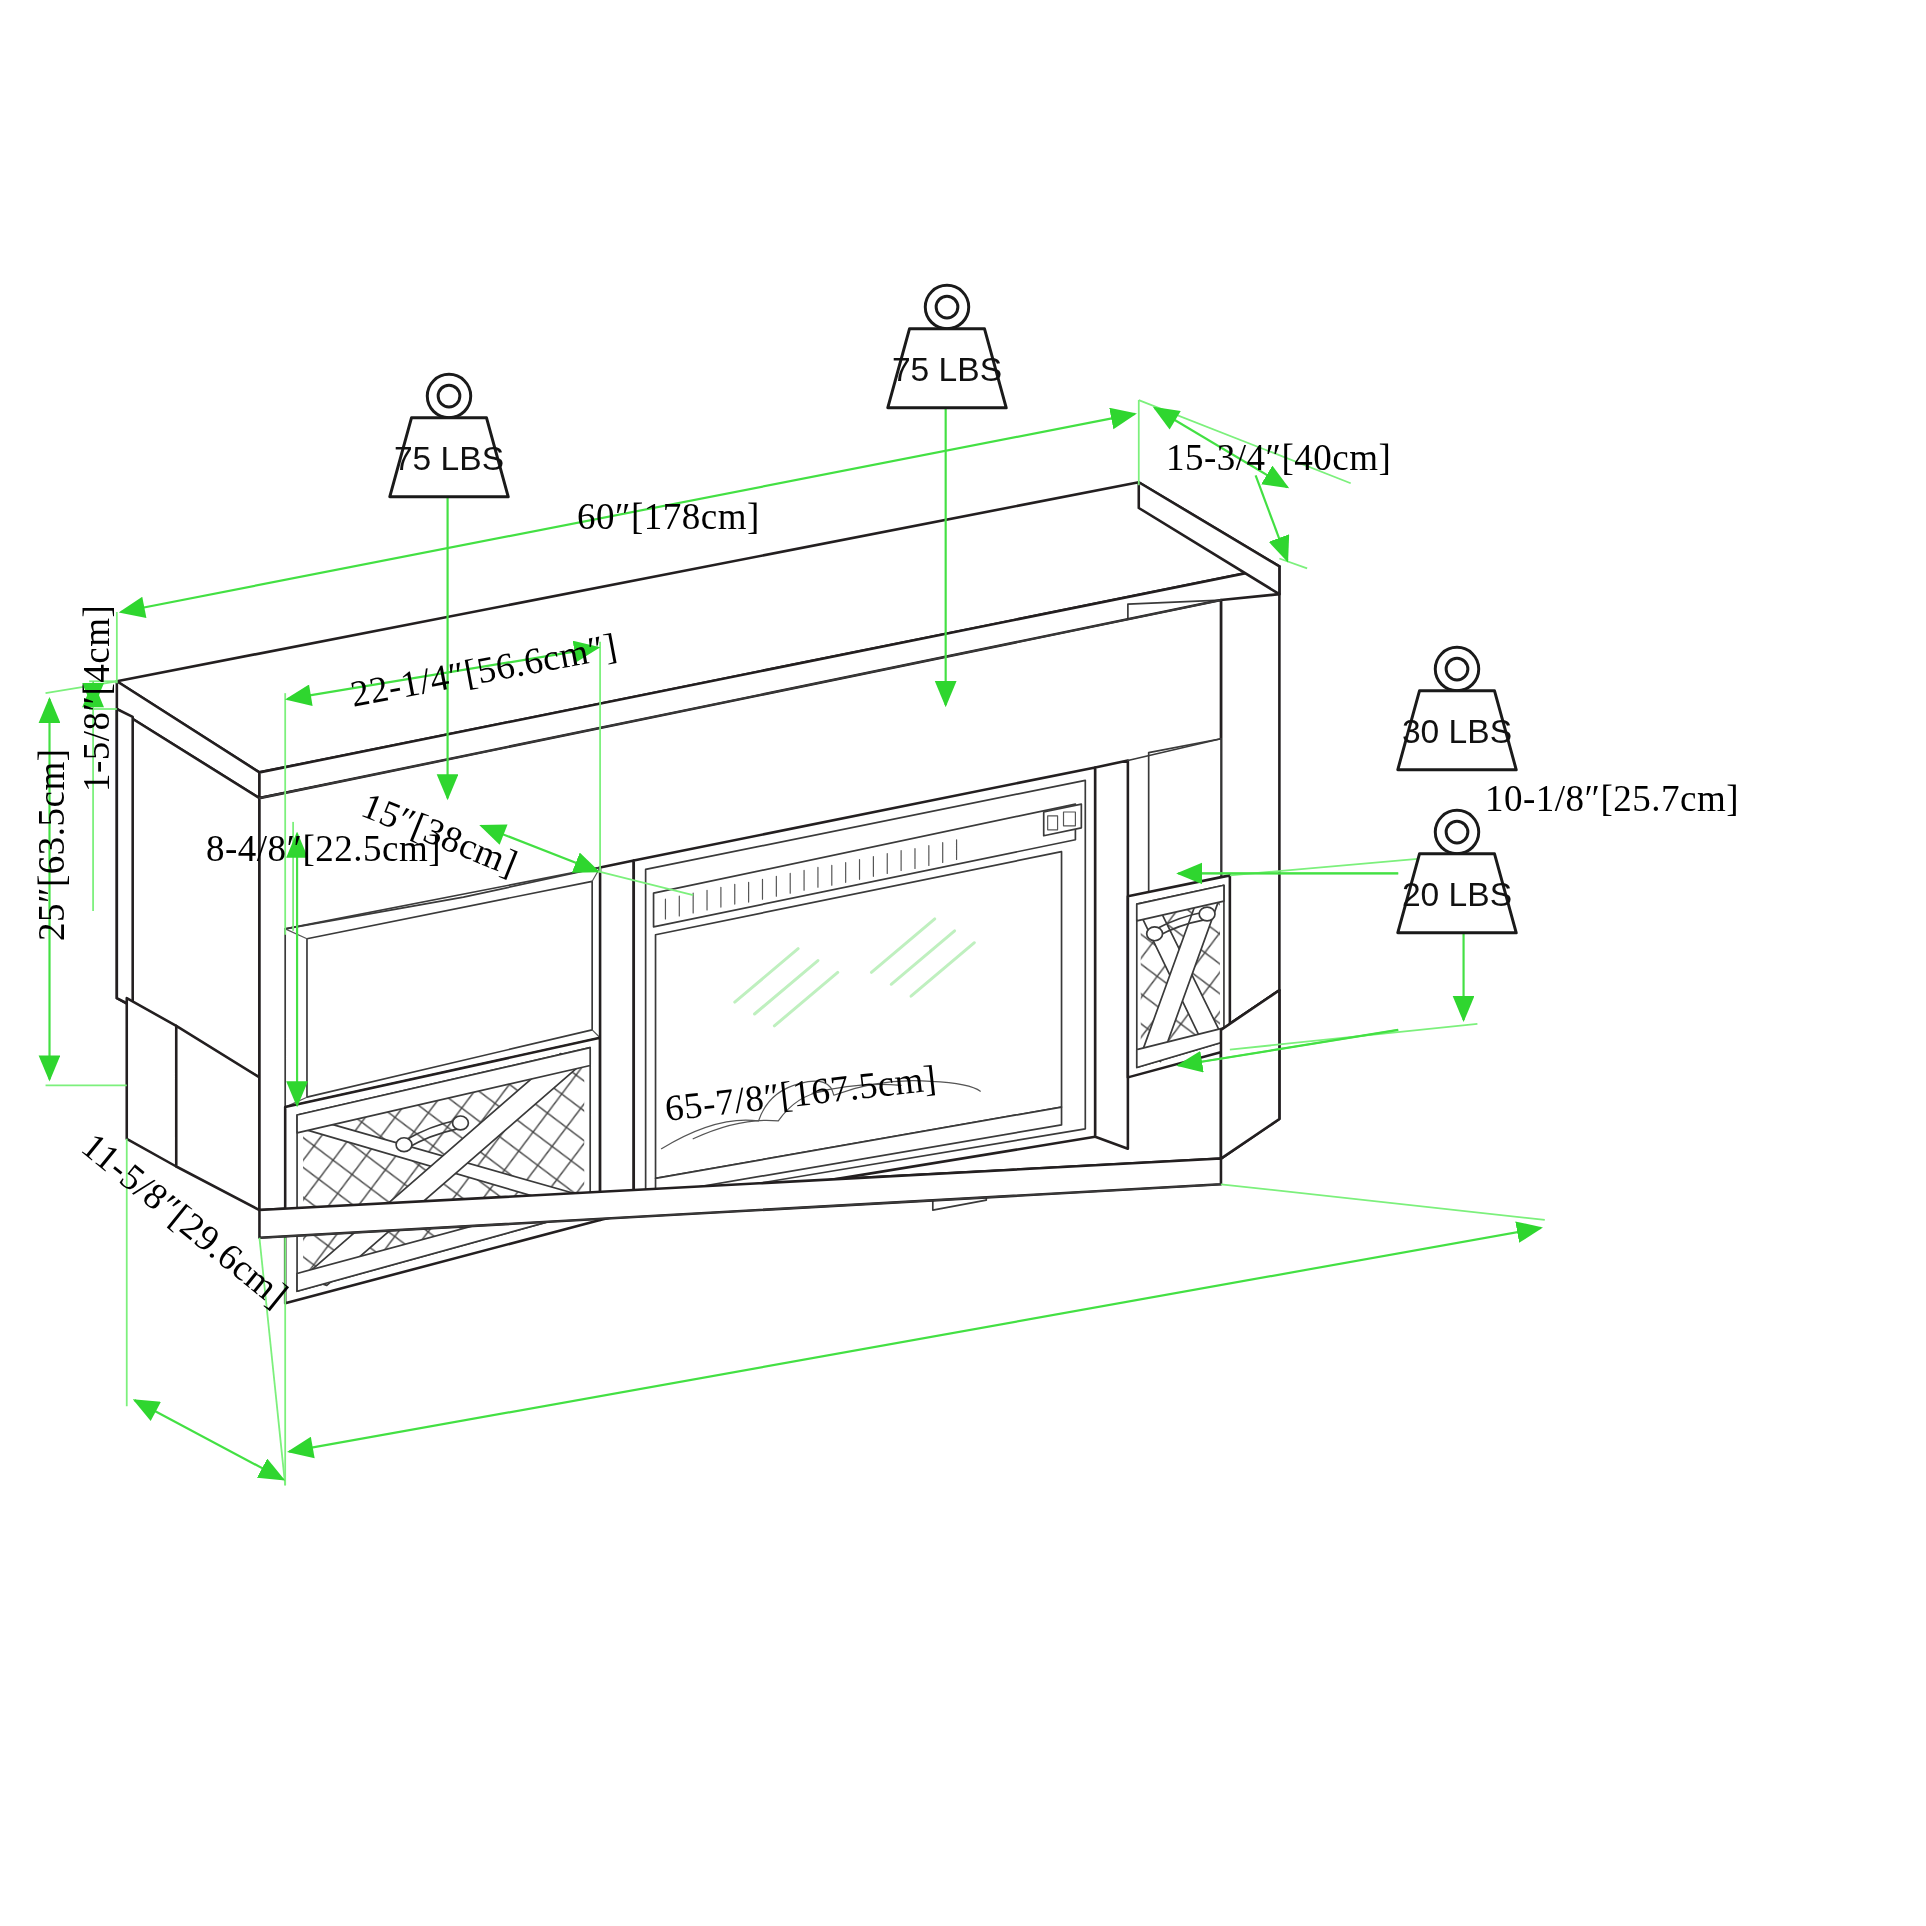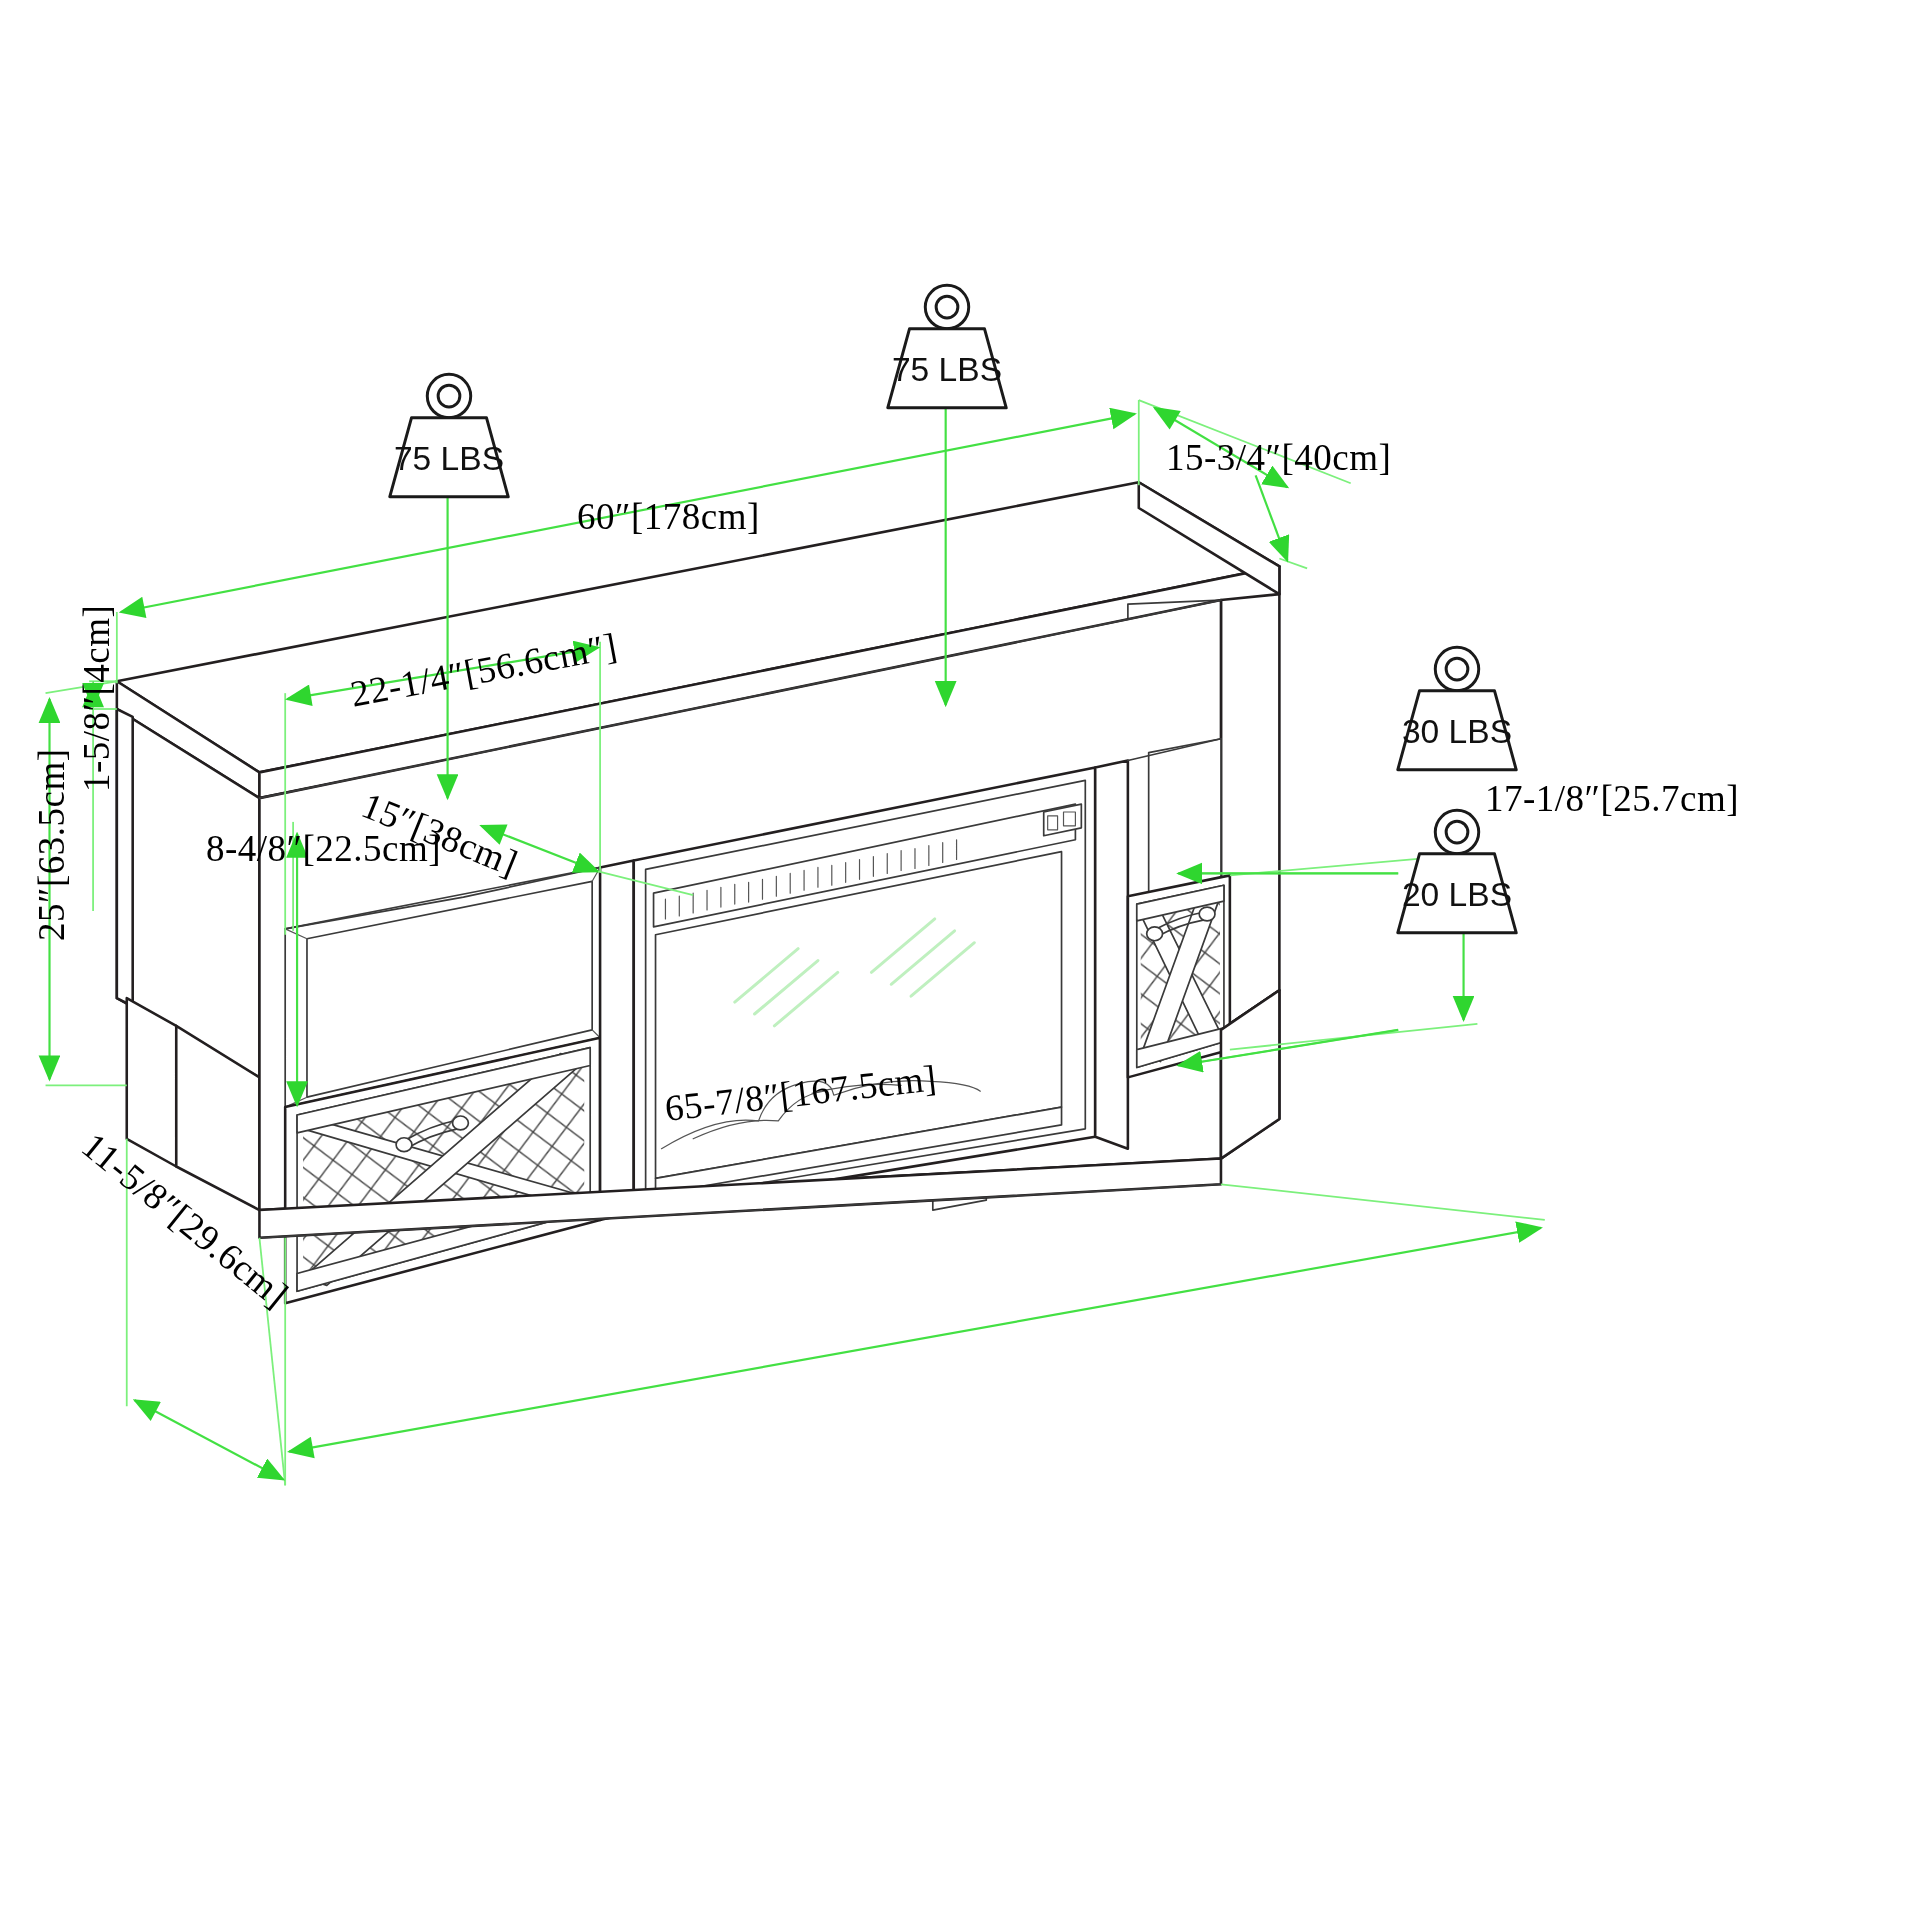--- a/index.html
+++ b/index.html
@@ -257,7 +257,7 @@
 
     <div class="dimtext" style="position:absolute;left:364px;top:782px;transform:rotate(22deg);transform-origin:left center;">15″[38cm]</div>
 
-    <div class="dimtext" style="position:absolute;left:1485px;top:777px;transform:rotate(0deg);transform-origin:left center;">17-1/8″[25.7cm]</div>
+    <div class="dimtext" style="position:absolute;left:1485px;top:777px;transform:rotate(0deg);transform-origin:left center;">10-1/8″[25.7cm]</div>
 
     <div class="dimtext" style="position:absolute;left:665px;top:1087px;transform:rotate(-6.5deg);transform-origin:left center;">65-7/8″[167.5cm]</div>
 

